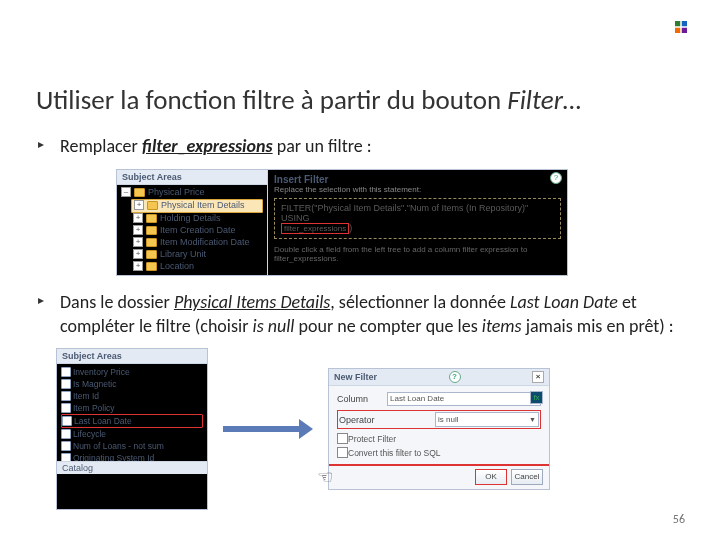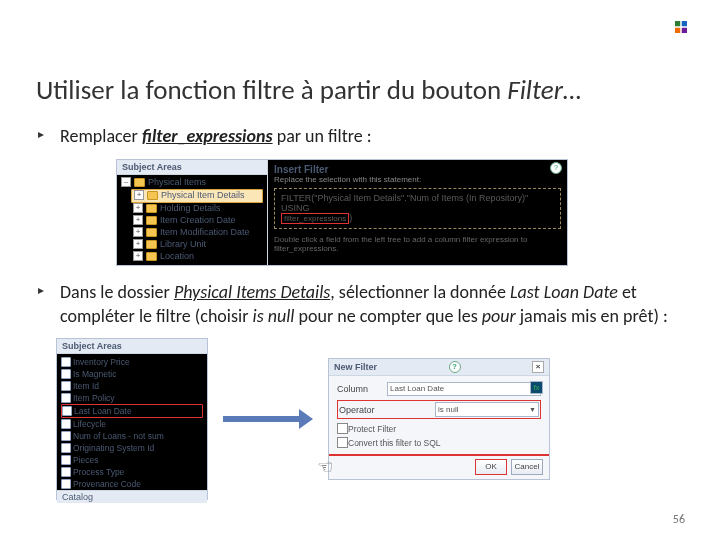--- a/index.html
+++ b/index.html
@@ -3,7 +3,7 @@
 <meta charset="utf-8">
 <style>
   html,body{margin:0;padding:0;width:720px;height:540px;background:#fff;font-family:"Segoe UI","Calibri",sans-serif;color:#222;overflow:hidden;}
-  .slide{position:relative;width:720px;height:540px;box-sizing:border-box;padding:18px 36px 0 36px;}
+  .slide{position:relative;width:720px;height:540px;box-sizing:border-box;padding:28px 36px 0 36px;}
   .logo{position:absolute;top:18px;right:30px;}
   .logo svg{width:18px;height:18px;}
   .title{font-size:27px;font-weight:400;color:#333;margin:56px 0 18px 0;line-height:1.2;}

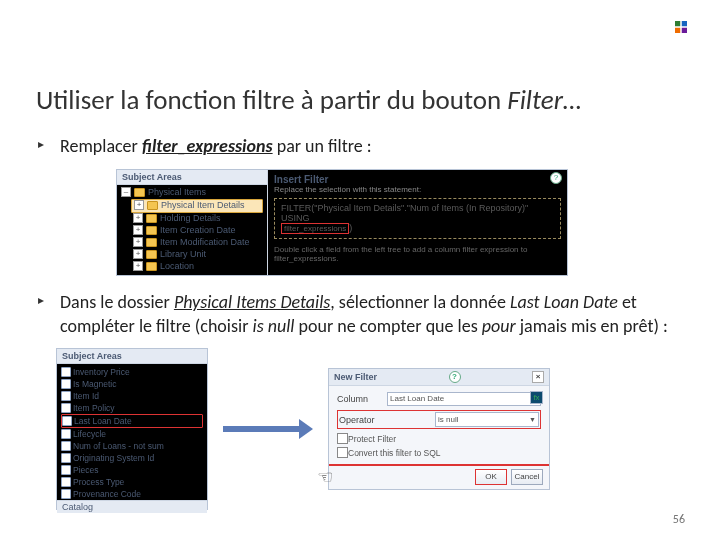--- a/index.html
+++ b/index.html
@@ -98,7 +98,7 @@
           <div class="tree-item">
             <span class="plusbox">–</span>
             <span class="folder"></span>
-            <span>Physical Items</span>
+            <span>Physical Price</span>
           </div>
           <div class="tree-item hl" style="margin-left:12px">
             <span class="plusbox">+</span>

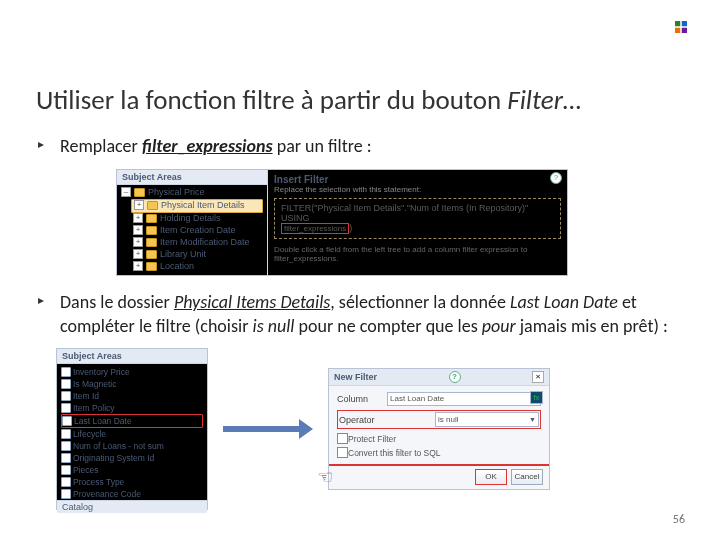--- a/index.html
+++ b/index.html
@@ -147,7 +147,7 @@
 
   <ul class="bullets">
     <li>
-      <span>Dans le dossier </span><span class="underline-italic">Physical Items Details</span><span>, sélectionner la donnée </span><span class="italic">Last Loan Date</span><span> et compléter le filtre (choisir </span><span class="italic">is null</span><span> pour ne compter que les </span><span class="italic">pour</span><span> jamais mis en prêt) :</span>
+      <span>Dans le dossier </span><span class="underline-italic">Physical Items Details</span><span>, sélectionner la donnée </span><span class="italic">Last Loan Date</span><span> et compléter le filtre (choisir </span><span class="italic">is null</span><span> pour ne compter que les </span><span class="italic">items</span><span> jamais mis en prêt) :</span>
     </li>
   </ul>
 

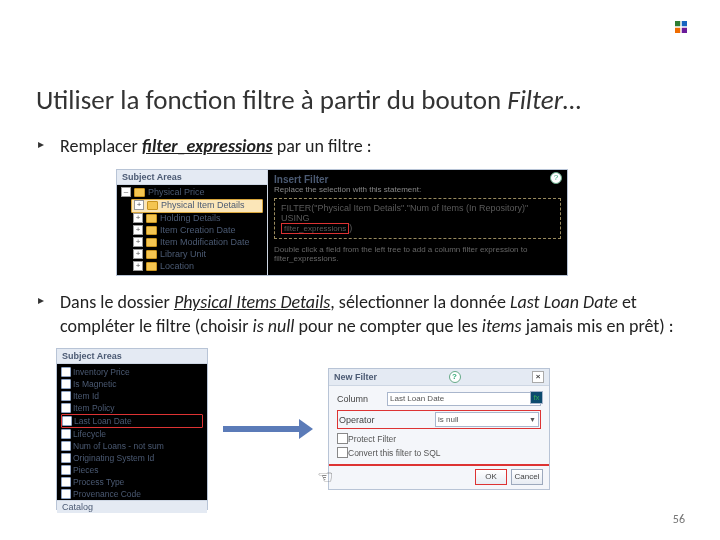--- a/index.html
+++ b/index.html
@@ -34,7 +34,7 @@
   .p1-help{position:absolute;right:5px;top:2px;width:10px;height:10px;border:1px solid #6a8;border-radius:50%;font-size:8px;line-height:10px;text-align:center;color:#3a7;background:#fff;}
   
   .p2{width:150px;height:160px;}
-  .p2-body{height:136px;overflow:hidden;}
+  .p2-body{height:97px;overflow:hidden;}
   .col-list{padding:2px 0 0 4px;}
   .col-item{display:flex;align-items:center;gap:2px;line-height:12px;font-size:8.5px;color:#4b5a73;}
   .col-item .col-icon{display:inline-block;width:8px;height:8px;background:#fff;border:1px solid #8fa3c3;border-radius:1px;}

